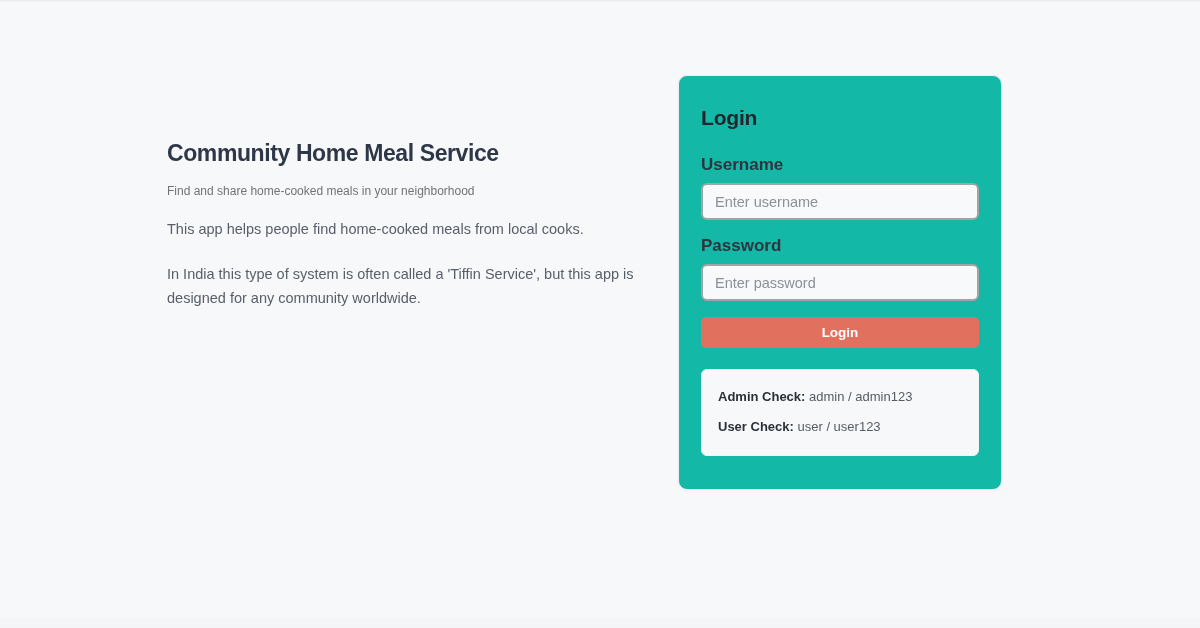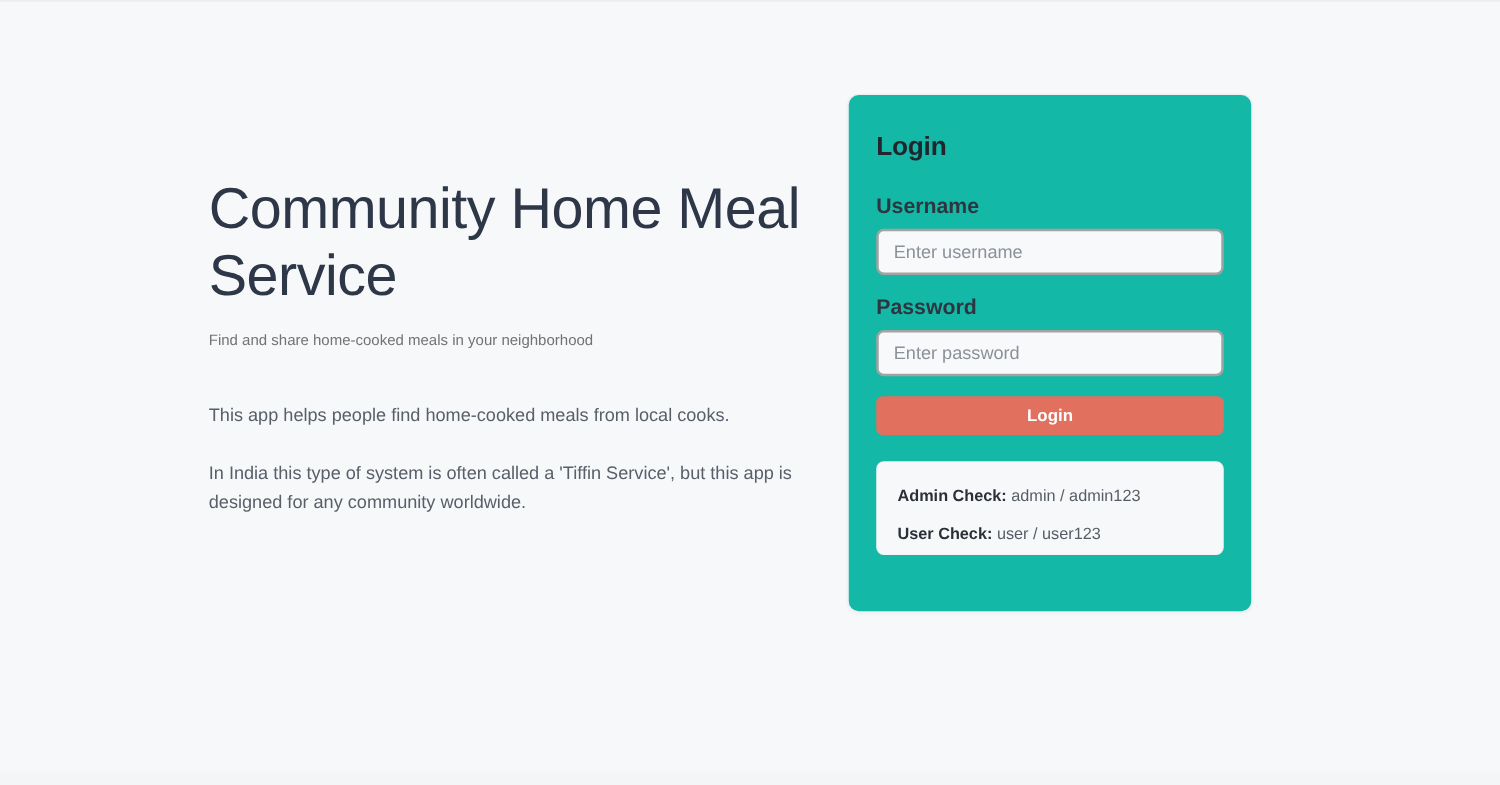--- a/index.html
+++ b/index.html
@@ -43,9 +43,9 @@
   }
   .hero-title {
     margin: 0;
-    font-size: 46px;
+    font-size: 23px;
     line-height: 1.17;
-    font-weight: normal;
+    font-weight: bold;
     letter-spacing: -0.4px;
     color: #2d3748;
   }

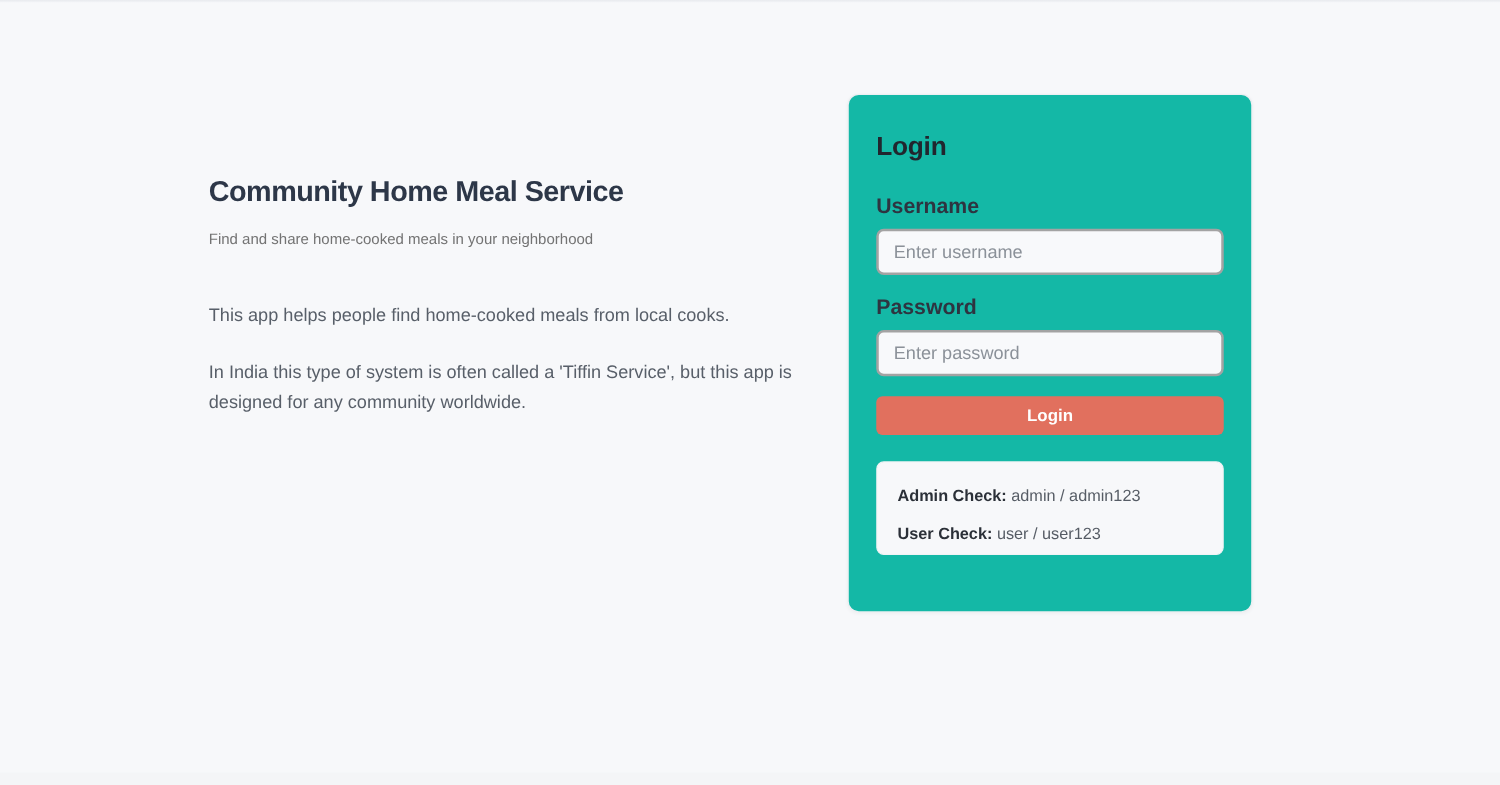--- a/index.html
+++ b/index.html
@@ -58,7 +58,7 @@
     max-width: 395px;
   }
   .hero-para {
-    margin: 40px 0 0 0;
+    margin: 16px 0 0 0;
     font-size: 14.5px;
     line-height: 1.62;
     color: #585f69;

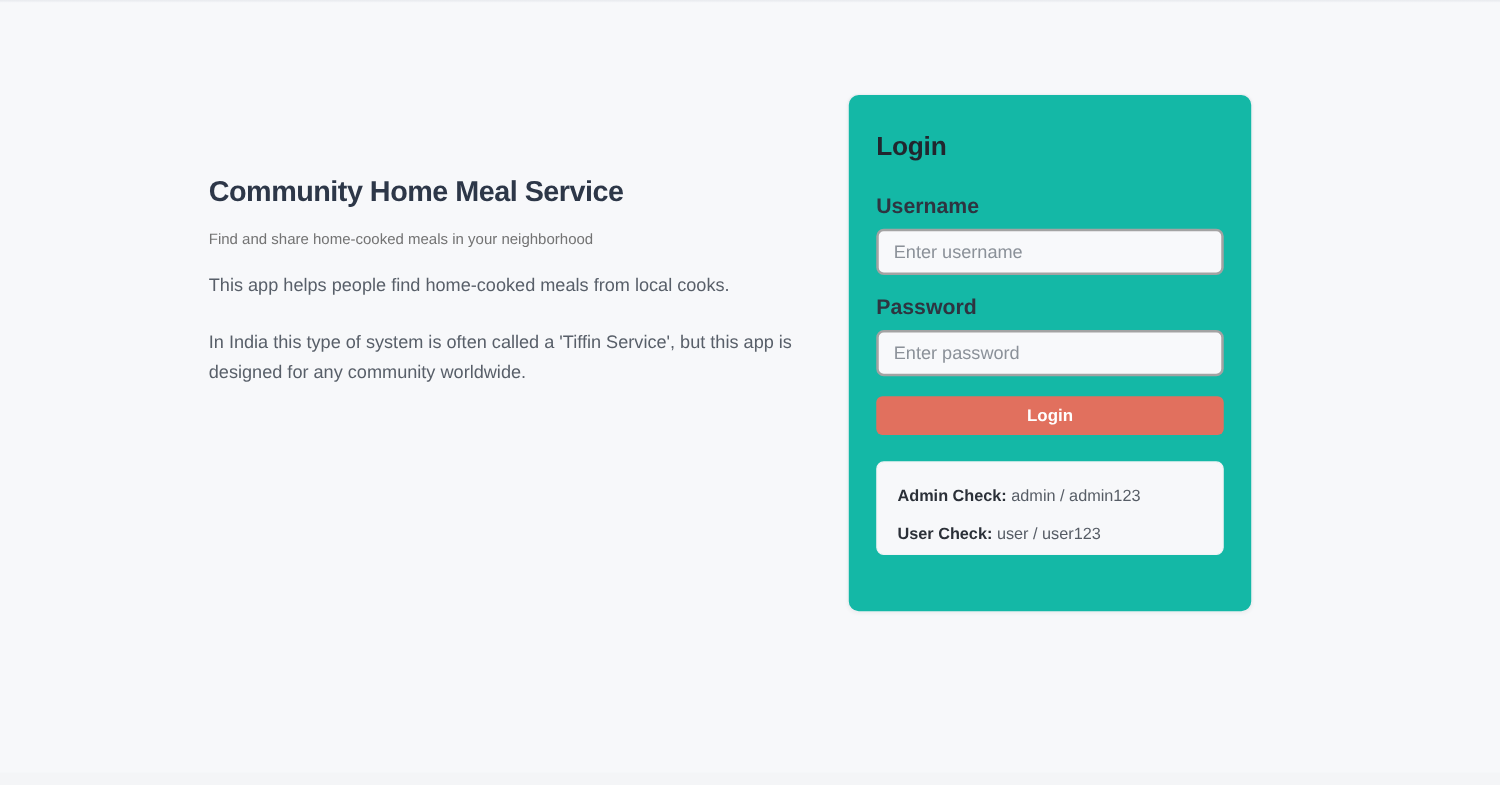--- a/index.html
+++ b/index.html
@@ -131,7 +131,7 @@
     background: #f7f8fa;
     border: 1px solid #f1f3f5;
     border-radius: 6px;
-    padding: 17px 16px 6px 16px;
+    padding: 17px 16px 18px 16px;
   }
   .hint-row {
     font-size: 13px;

